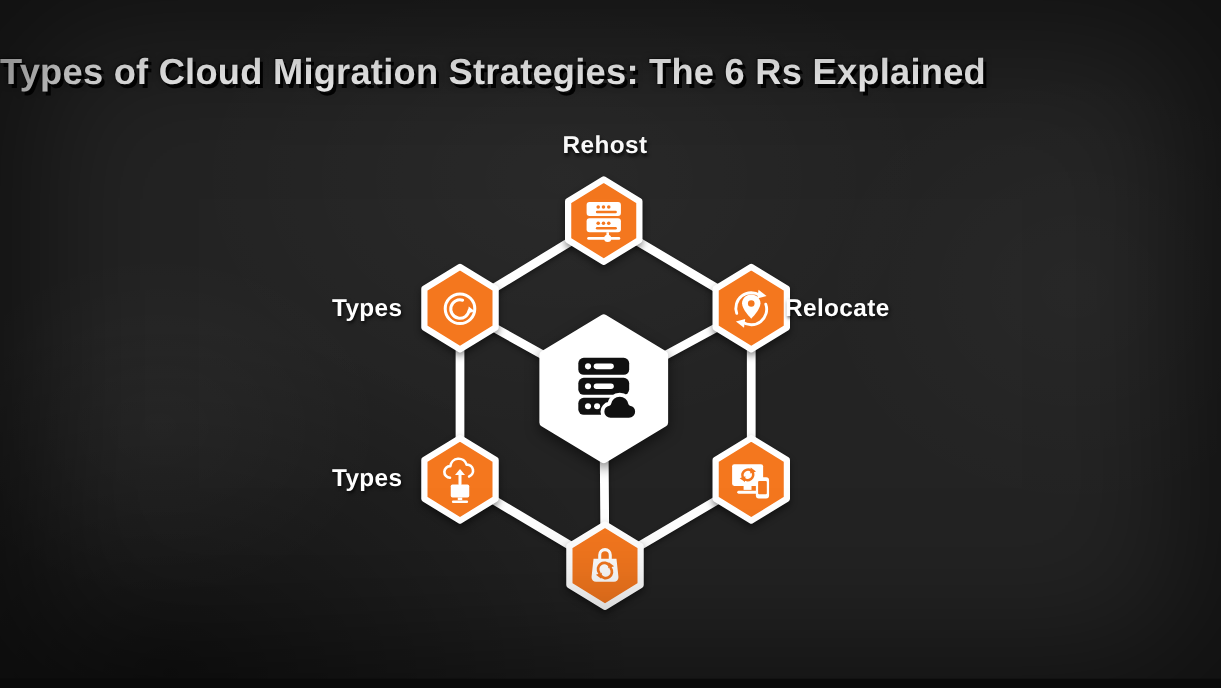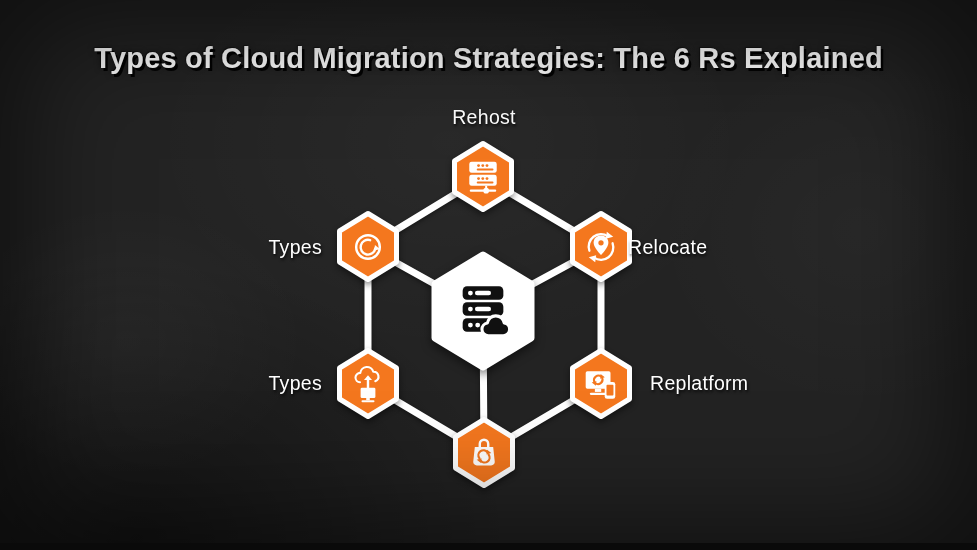--- a/index.html
+++ b/index.html
@@ -28,7 +28,7 @@
 
   .title{
     position:absolute;top:42px;left:0;right:0;z-index:5;
-    text-align:center;color:var(--text);
+    color:var(--text);
     font-size:29px;font-weight:bold;letter-spacing:0.2px;
     text-shadow:2.5px 3px 0 rgba(0,0,0,0.9), -1px -1px 0 rgba(0,0,0,0.35), 0 0 6px rgba(0,0,0,0.5);
     white-space:nowrap;

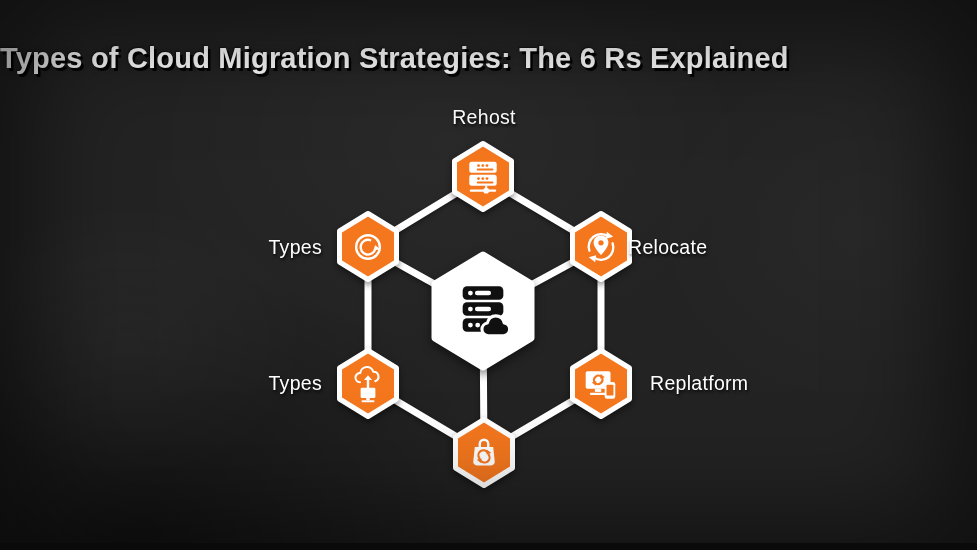--- a/index.html
+++ b/index.html
@@ -56,7 +56,7 @@
   #node-retain{left:336px;top:210px}
 
   .nodelabel{position:absolute;z-index:4;color:var(--text);
-    font-size:19.5px;font-weight:400;letter-spacing:0.3px;white-space:nowrap;
+    font-size:19.5px;font-weight:700;letter-spacing:0.3px;white-space:nowrap;
     text-shadow:1px 2px 3px rgba(0,0,0,0.8);}
   #label-rehost{left:484px;top:117px;transform:translate(-50%,-50%)}
   #label-relocate{left:628px;top:247px;transform:translateY(-50%)}

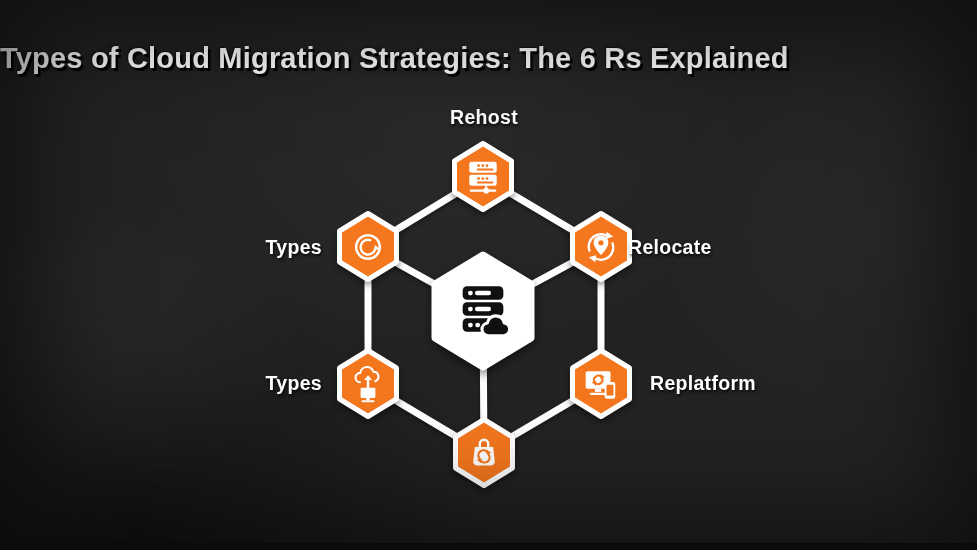--- a/index.html
+++ b/index.html
@@ -204,7 +204,6 @@
 
   <div class="nodelabel" id="label-rehost">Rehost</div>
   <div class="nodelabel" id="label-relocate">Relocate</div>
-  <div class="nodelabel" id="label-replatform">Replatform</div>
   <div class="nodelabel" id="label-retire">Types</div>
   <div class="nodelabel" id="label-retain">Types</div>
 

